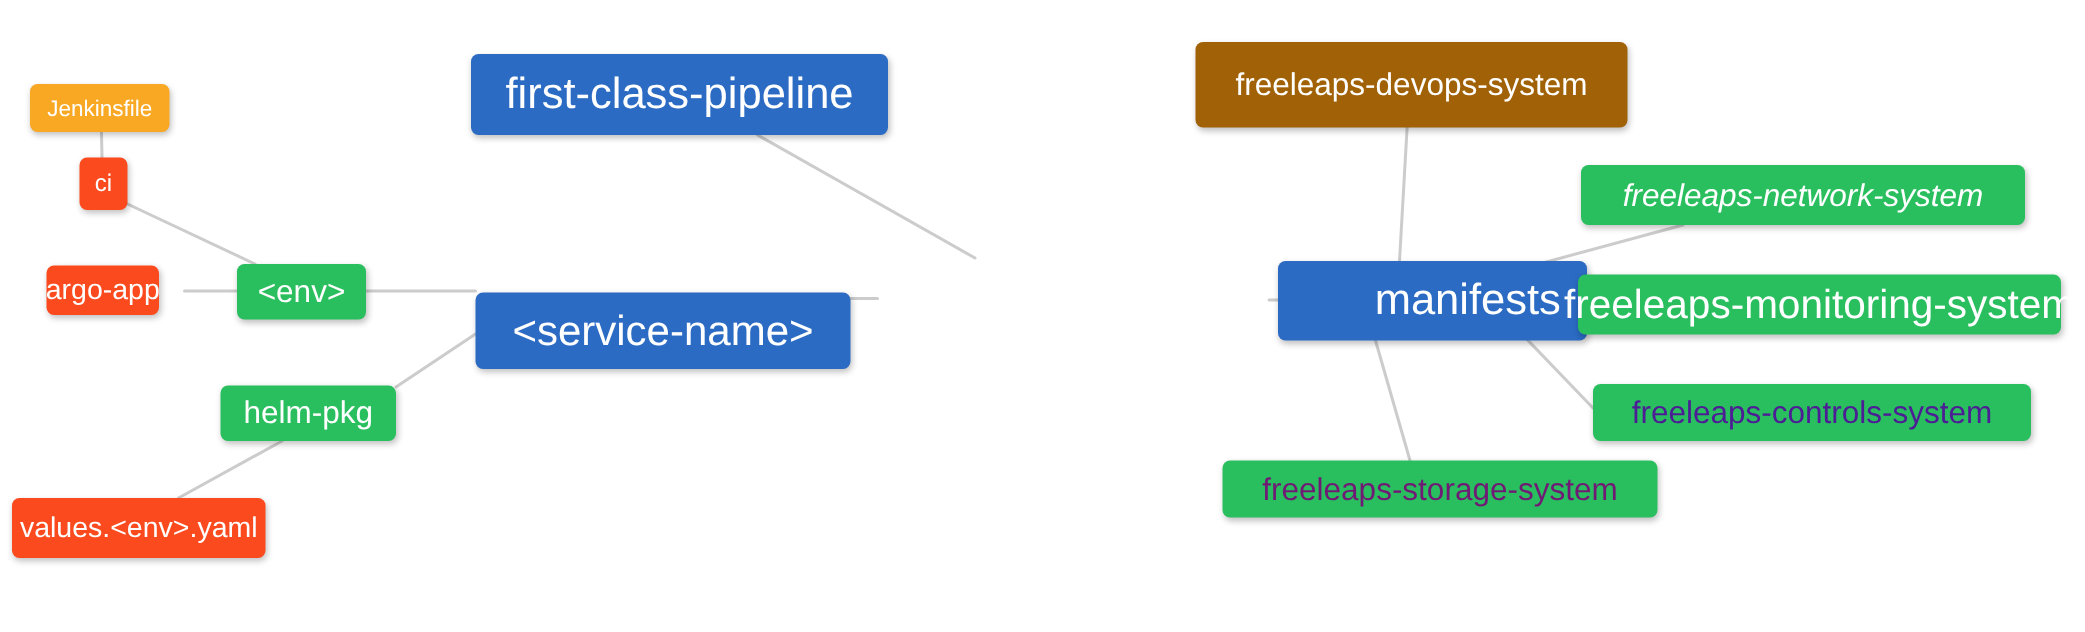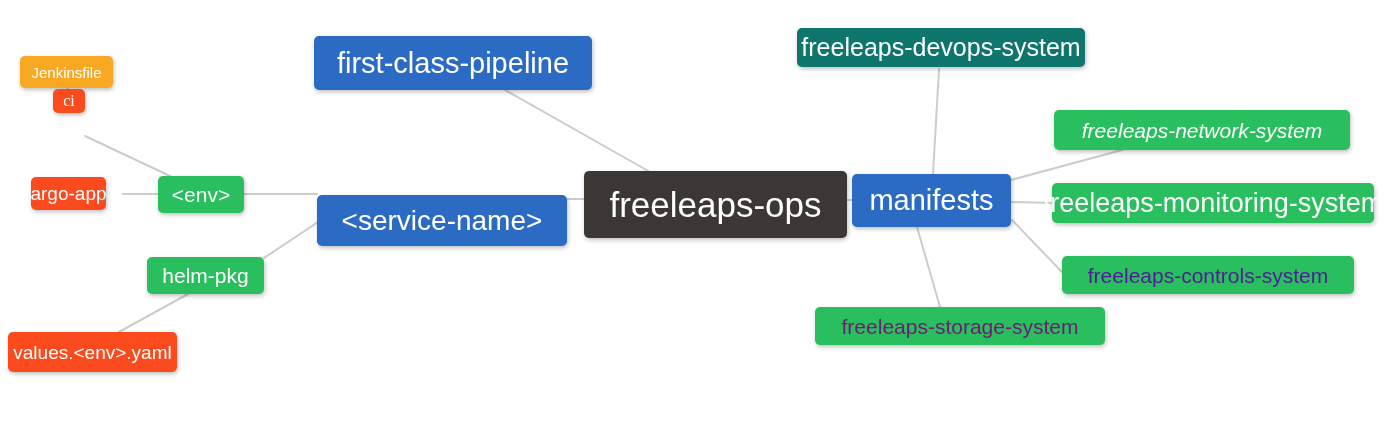--- a/index.html
+++ b/index.html
@@ -69,7 +69,7 @@
     <div class="node" style="left: 317px; top: 171px; width: 250px; height: 51px; font-size: 28px; background: rgb(43, 107, 195); color: rgb(255, 255, 255); margin-top: 24px;">&lt;service-name&gt;</div>
     <div class="node" style="left: 584px; top: 171px; width: 263px; height: 67px; font-size: 35px; background: rgb(59, 55, 52); color: rgb(255, 255, 255);">freeleaps-ops</div>
     <div class="node" style="left: 852px; top: 174px; width: 159px; height: 53px; font-size: 29px; background: rgb(43, 107, 195); color: rgb(255, 255, 255);">manifests</div>
-    <div class="node" style="left: 797px; top: 28px; width: 288px; height: 39px; font-size: 25px; background: #0f766e; color: rgb(255, 255, 255);">freeleaps-devops-system</div>
+    <div class="node" style="left: 797px; top: 28px; width: 288px; height: 57px; font-size: 21px; background: #a16207; color: rgb(255, 255, 255);">freeleaps-devops-system</div>
     <div class="node" style="left: 1054px; top: 110px; width: 296px; height: 40px; font-size: 21px; background: rgb(42, 191, 94); color: rgb(255, 255, 255); font-style: italic;">freeleaps-network-system</div>
     <div class="node" style="left: 1052px; top: 183px; width: 322px; height: 40px; font-size: 27px; background: rgb(42, 191, 94); color: rgb(255, 255, 255);">freeleaps-monitoring-system</div>
     <div class="node" style="left: 1062px; top: 256px; width: 292px; height: 38px; font-size: 21px; background: rgb(42, 191, 94); color: #4c1d95;">freeleaps-controls-system</div>

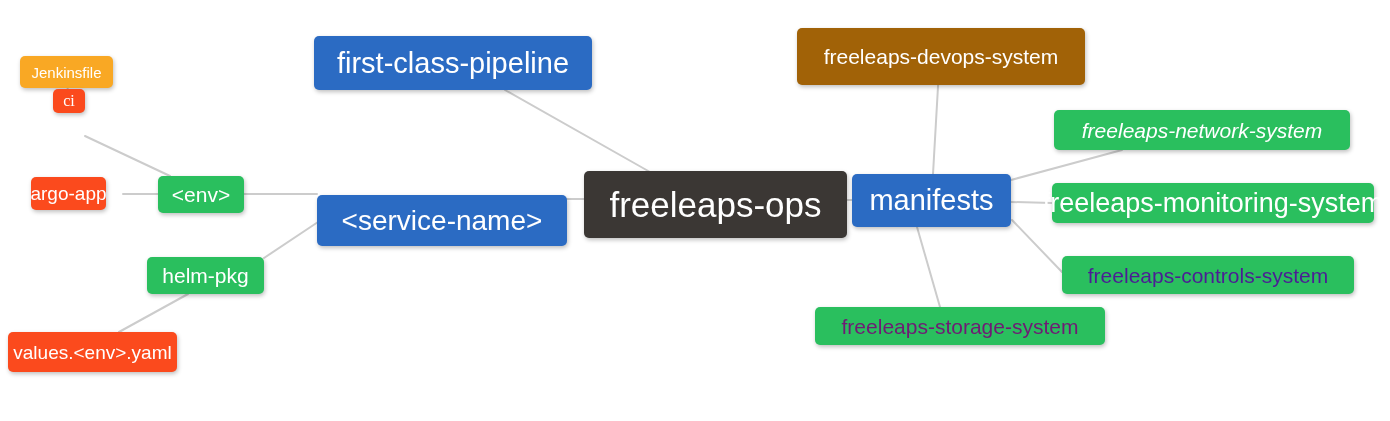--- a/index.html
+++ b/index.html
@@ -60,7 +60,7 @@
       <line x1="917" y1="227" x2="940" y2="307" stroke="#cccccc" stroke-width="2"></line>
     </svg>
 <div class="node" style="left: 20px; top: 26px; width: 93px; height: 32px; font-size: 15px; background: rgb(249, 168, 36); color: rgb(255, 255, 255); margin-top: 30px;">Jenkinsfile</div>
-    <div class="node" style="left: 53px; top: 89px; width: 32px; height: 24px; font-size: 16px; background: rgb(251, 74, 29); color: rgb(255, 255, 255); font-family: Liberation Serif, serif;">ci</div>
+    <div class="node" style="left: 53px; top: 105px; width: 32px; height: 35px; font-size: 16px; background: rgb(251, 74, 29); color: rgb(255, 255, 255);">ci</div>
     <div class="node" style="left: 31px; top: 177px; width: 75px; height: 33px; font-size: 19px; background: rgb(251, 74, 29); color: rgb(255, 255, 255);">argo-app</div>
     <div class="node" style="left: 158px; top: 176px; width: 86px; height: 37px; font-size: 21px; background: rgb(42, 191, 94); color: rgb(255, 255, 255);">&lt;env&gt;</div>
     <div class="node" style="left: 147px; top: 257px; width: 117px; height: 37px; font-size: 21px; background: rgb(42, 191, 94); color: rgb(255, 255, 255);">helm-pkg</div>

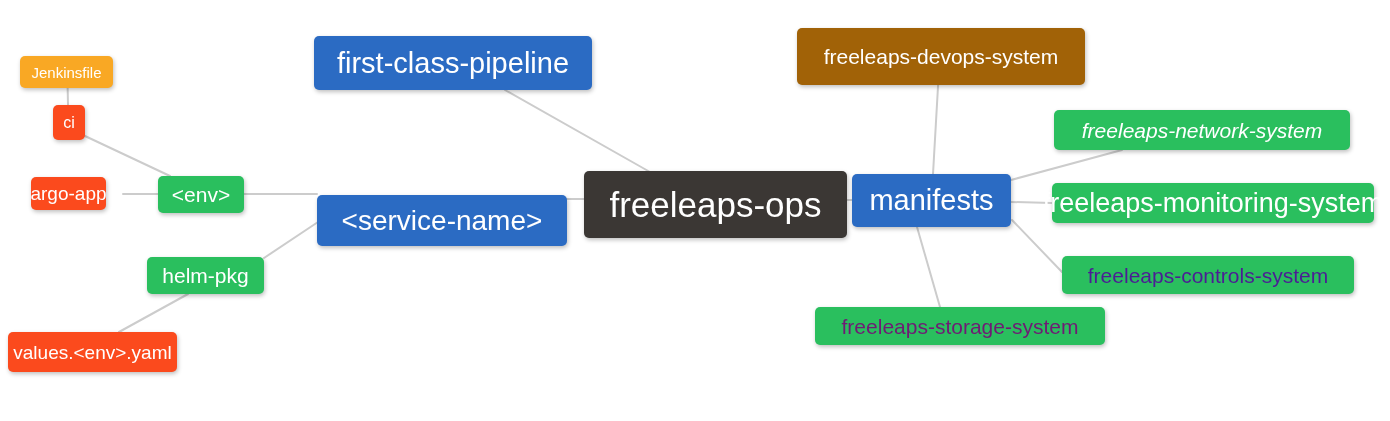--- a/index.html
+++ b/index.html
@@ -67,7 +67,6 @@
     <div class="node" style="left: 8px; top: 332px; width: 169px; height: 40px; font-size: 19px; background: rgb(251, 74, 29); color: rgb(255, 255, 255);">values.&lt;env&gt;.yaml</div>
     <div class="node" style="left: 314px; top: 36px; width: 278px; height: 54px; font-size: 29px; background: rgb(43, 107, 195); color: rgb(255, 255, 255);">first-class-pipeline</div>
     <div class="node" style="left: 317px; top: 171px; width: 250px; height: 51px; font-size: 28px; background: rgb(43, 107, 195); color: rgb(255, 255, 255); margin-top: 24px;">&lt;service-name&gt;</div>
-    <div class="node" style="left: 584px; top: 171px; width: 263px; height: 67px; font-size: 35px; background: rgb(59, 55, 52); color: rgb(255, 255, 255);">freeleaps-ops</div>
     <div class="node" style="left: 852px; top: 174px; width: 159px; height: 53px; font-size: 29px; background: rgb(43, 107, 195); color: rgb(255, 255, 255);">manifests</div>
     <div class="node" style="left: 797px; top: 28px; width: 288px; height: 57px; font-size: 21px; background: #a16207; color: rgb(255, 255, 255);">freeleaps-devops-system</div>
     <div class="node" style="left: 1054px; top: 110px; width: 296px; height: 40px; font-size: 21px; background: rgb(42, 191, 94); color: rgb(255, 255, 255); font-style: italic;">freeleaps-network-system</div>

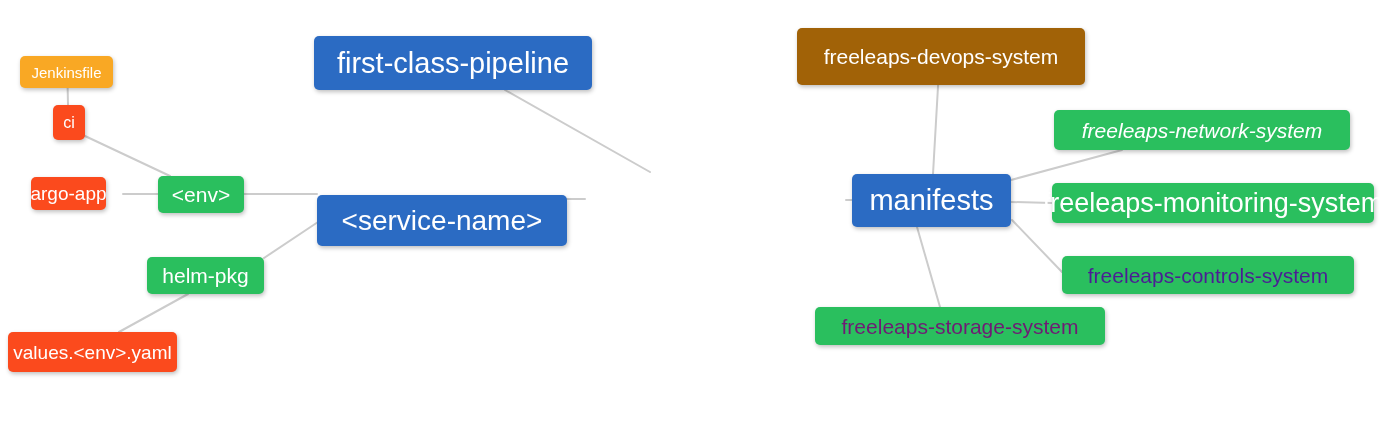--- a/index.html
+++ b/index.html
@@ -67,7 +67,7 @@
     <div class="node" style="left: 8px; top: 332px; width: 169px; height: 40px; font-size: 19px; background: rgb(251, 74, 29); color: rgb(255, 255, 255);">values.&lt;env&gt;.yaml</div>
     <div class="node" style="left: 314px; top: 36px; width: 278px; height: 54px; font-size: 29px; background: rgb(43, 107, 195); color: rgb(255, 255, 255);">first-class-pipeline</div>
     <div class="node" style="left: 317px; top: 171px; width: 250px; height: 51px; font-size: 28px; background: rgb(43, 107, 195); color: rgb(255, 255, 255); margin-top: 24px;">&lt;service-name&gt;</div>
-    <div class="node" style="left: 852px; top: 174px; width: 159px; height: 53px; font-size: 29px; background: rgb(43, 107, 195); color: rgb(255, 255, 255);">manifests</div>
+    <div class="node" style="left: 852px; top: 174px; width: 159px; height: 53px; font-size: 29px; background: rgb(43, 107, 195); color: rgb(255, 255, 255); padding-left: 47px;">manifests</div>
     <div class="node" style="left: 797px; top: 28px; width: 288px; height: 57px; font-size: 21px; background: #a16207; color: rgb(255, 255, 255);">freeleaps-devops-system</div>
     <div class="node" style="left: 1054px; top: 110px; width: 296px; height: 40px; font-size: 21px; background: rgb(42, 191, 94); color: rgb(255, 255, 255); font-style: italic;">freeleaps-network-system</div>
     <div class="node" style="left: 1052px; top: 183px; width: 322px; height: 40px; font-size: 27px; background: rgb(42, 191, 94); color: rgb(255, 255, 255);">freeleaps-monitoring-system</div>

